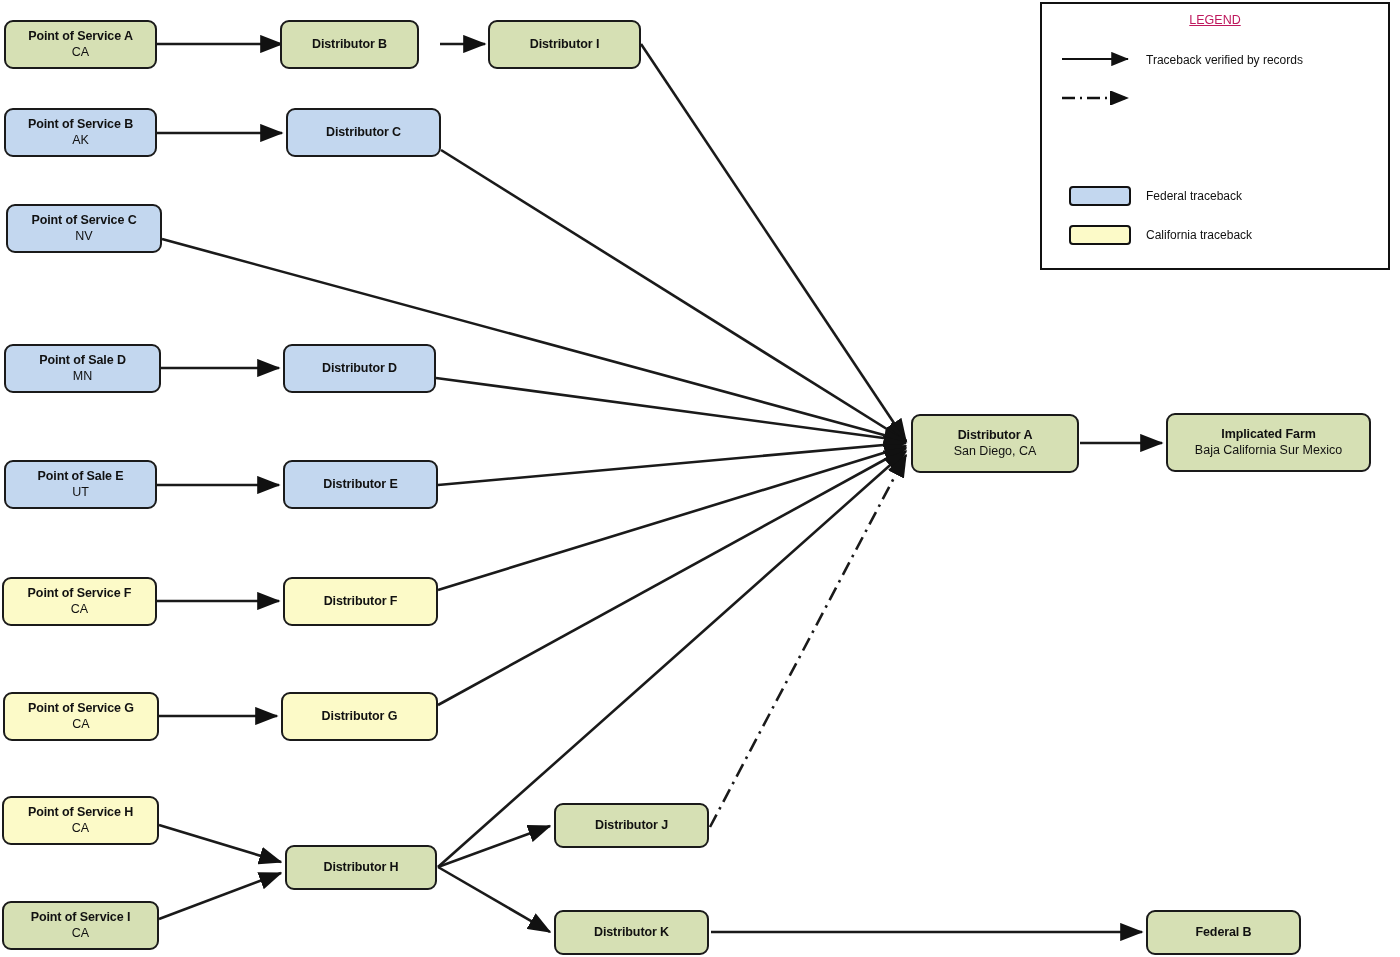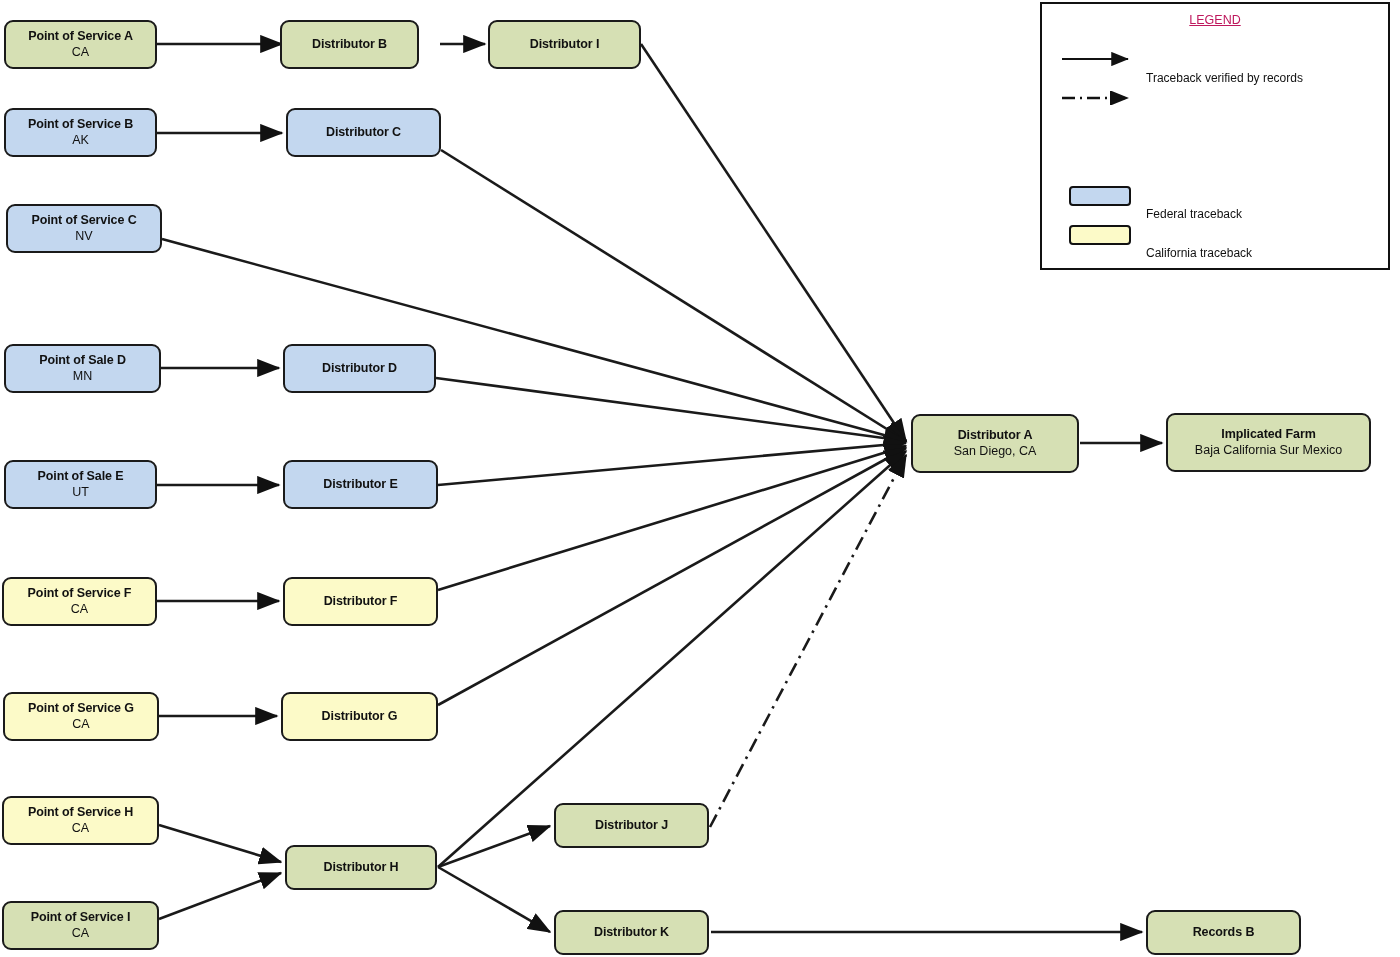--- a/index.html
+++ b/index.html
@@ -89,7 +89,6 @@
     color: #111;
     line-height: 1.45;
     padding-left: 2px;
-    margin-top: 18px;
   }
   .swatch {
     width: 62px;

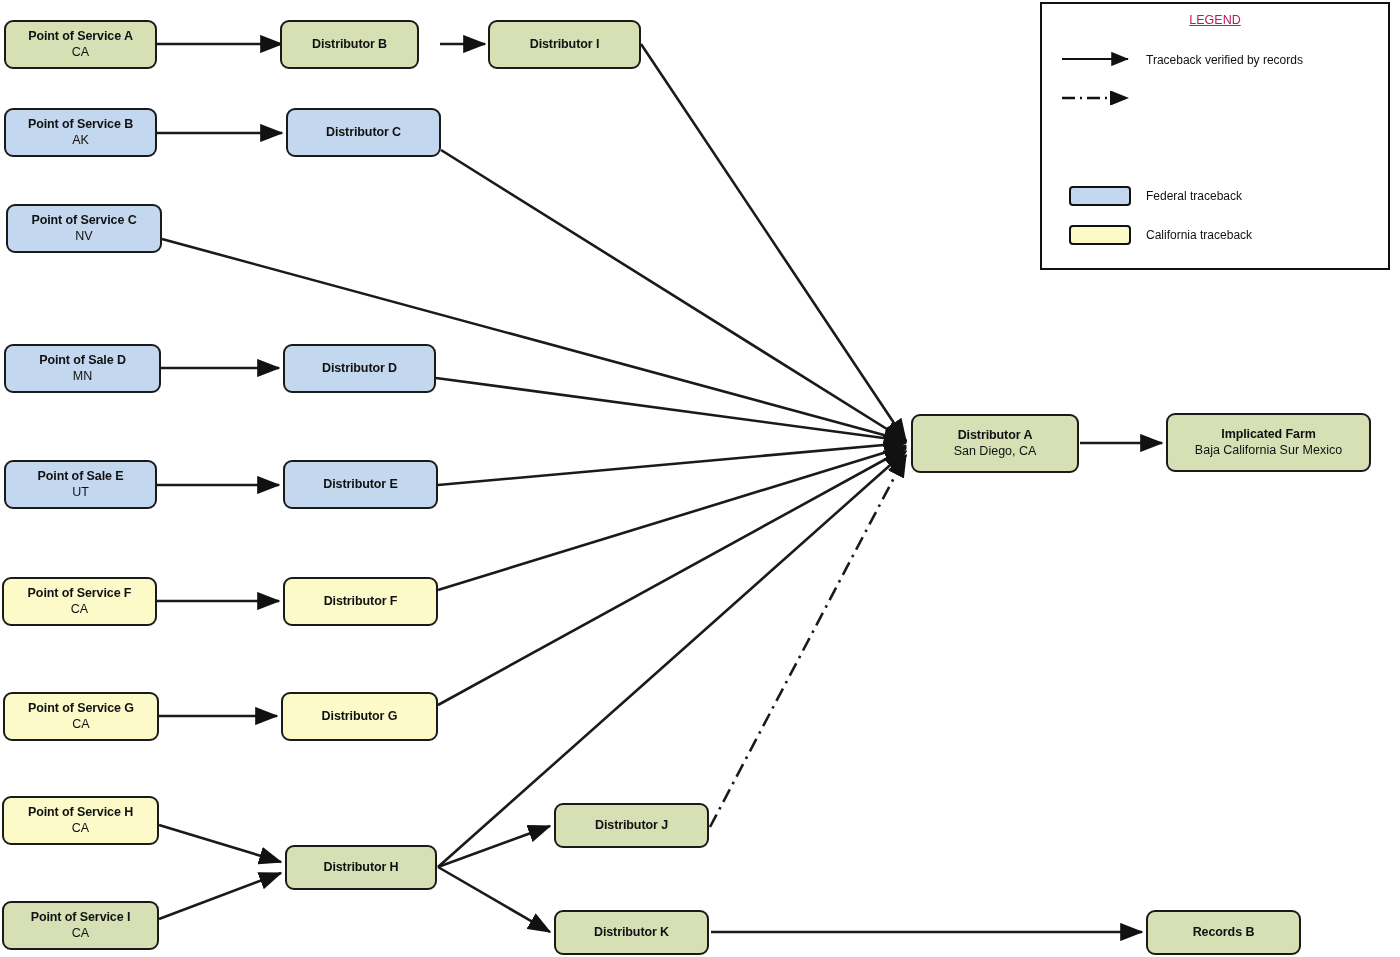--- a/index.html
+++ b/index.html
@@ -214,7 +214,7 @@
         <div class="l2">Baja California Sur Mexico</div>
       </div>
       <div class="node fill-green" style="left: 1146px; top: 910px; width: 155px; height: 45px;">
-        <div class="l1">Records B</div>
+        <div class="l1">Federal B</div>
       </div>
     </div>
 

